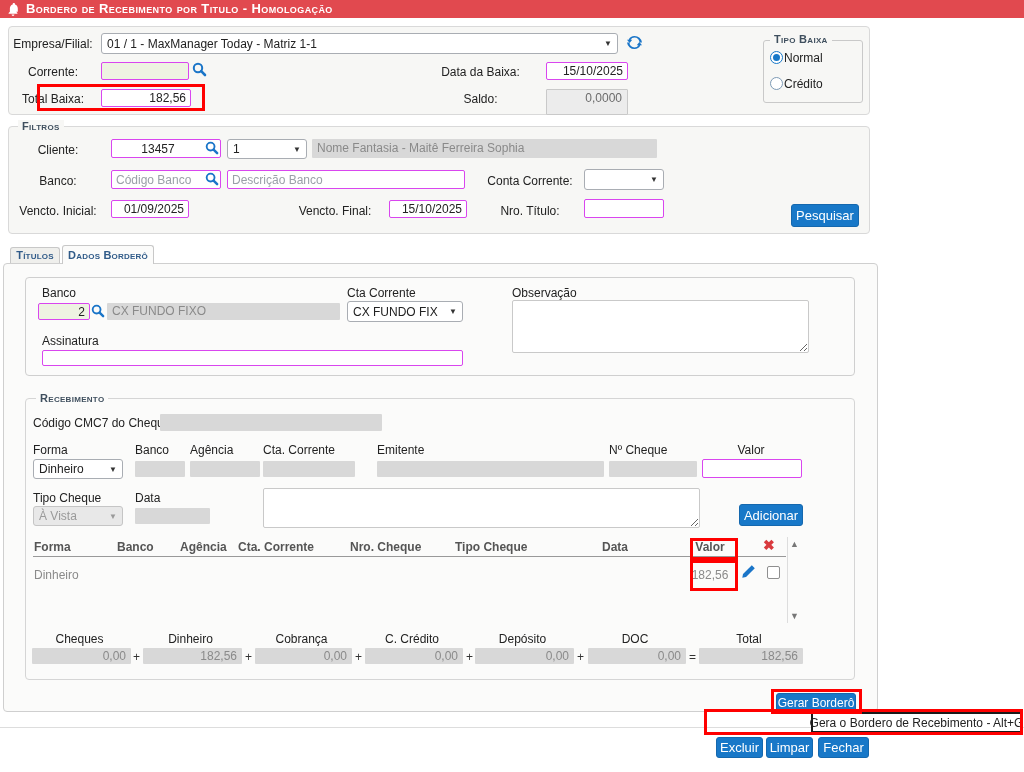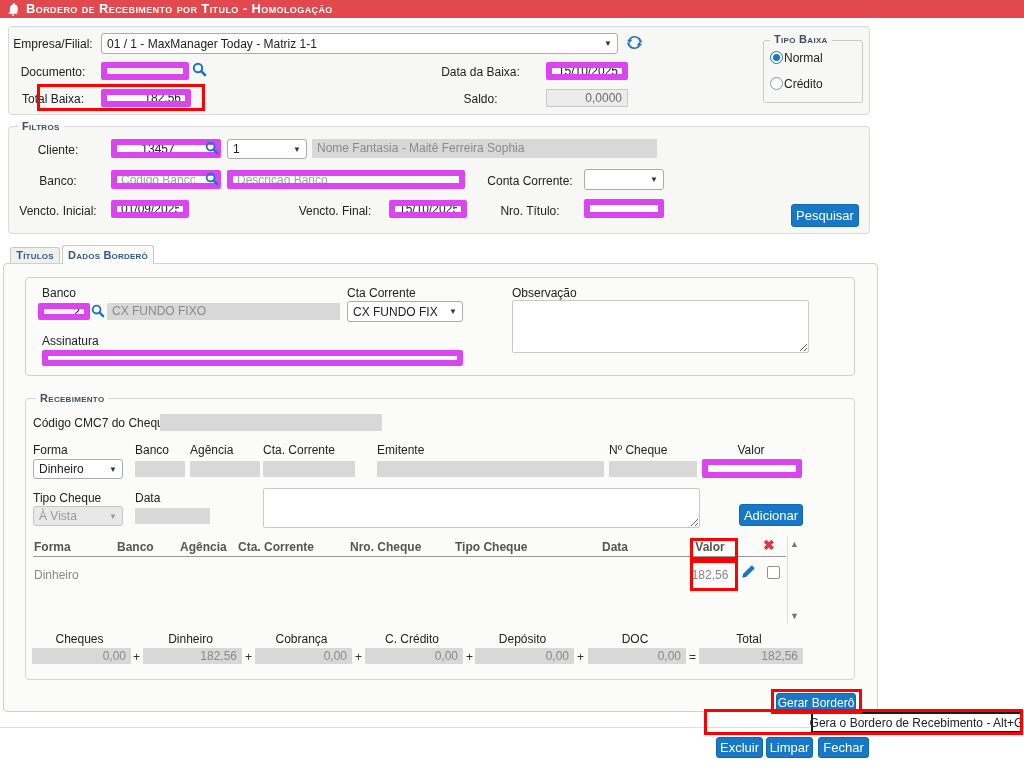--- a/index.html
+++ b/index.html
@@ -113,7 +113,7 @@
         </svg>
     </span>
 
-    <div class="abs lbl lbl-r" style="left:8px; top:65px; width:90px;">Documento:</div>
+    <div class="abs lbl lbl-r" style="left:8px; top:65px; width:90px;">Corrente:</div>
     <input class="abs inp req" style="left: 101px; top: 62px; width: 88px; height: 18px;">
     <span class="abs" style="left:192px; top:62px;">
       <svg width="15" height="15" viewBox="0 0 15 15">

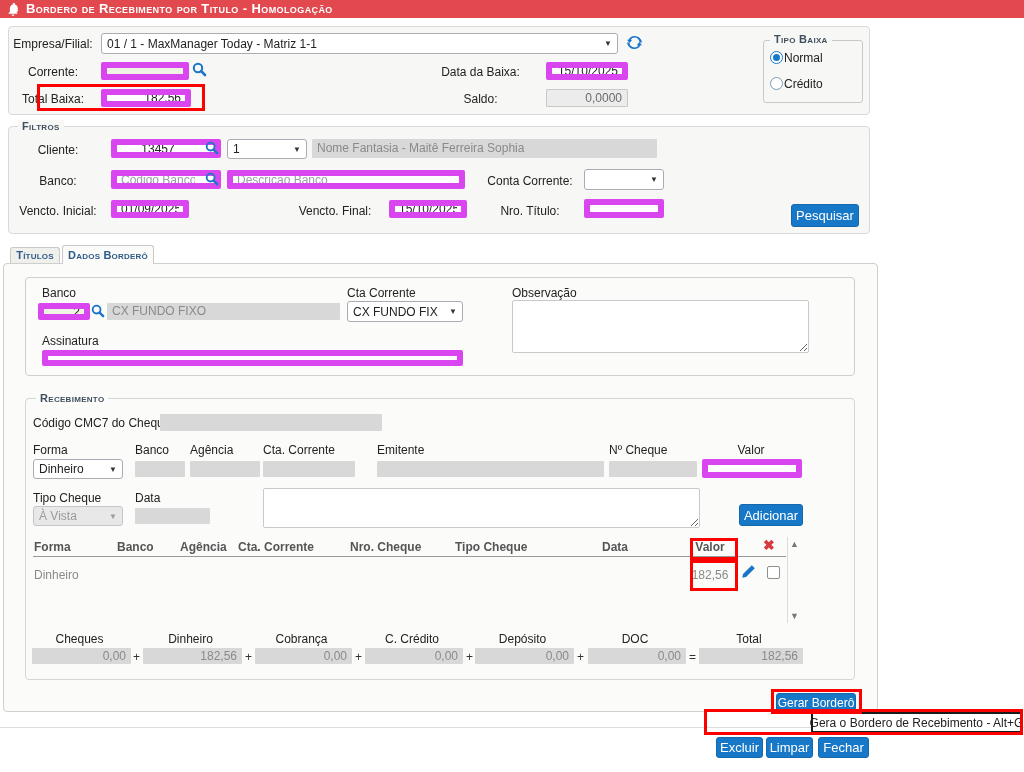--- a/index.html
+++ b/index.html
@@ -13,7 +13,7 @@
   .lbl { font-size:12px; color:#222; white-space:nowrap; line-height:15px; }
   .lbl-r { text-align:center; }
   .inp {
-    border:6px solid #d946ef; background:#fff; font-family:"Liberation Sans",sans-serif;
+    border:1px solid #d946ef; background:#fff; font-family:"Liberation Sans",sans-serif;
     font-size:12px; color:#222; padding:0 4px; border-radius:2px; outline:none;
   }
   .inp.num { text-align:right; }

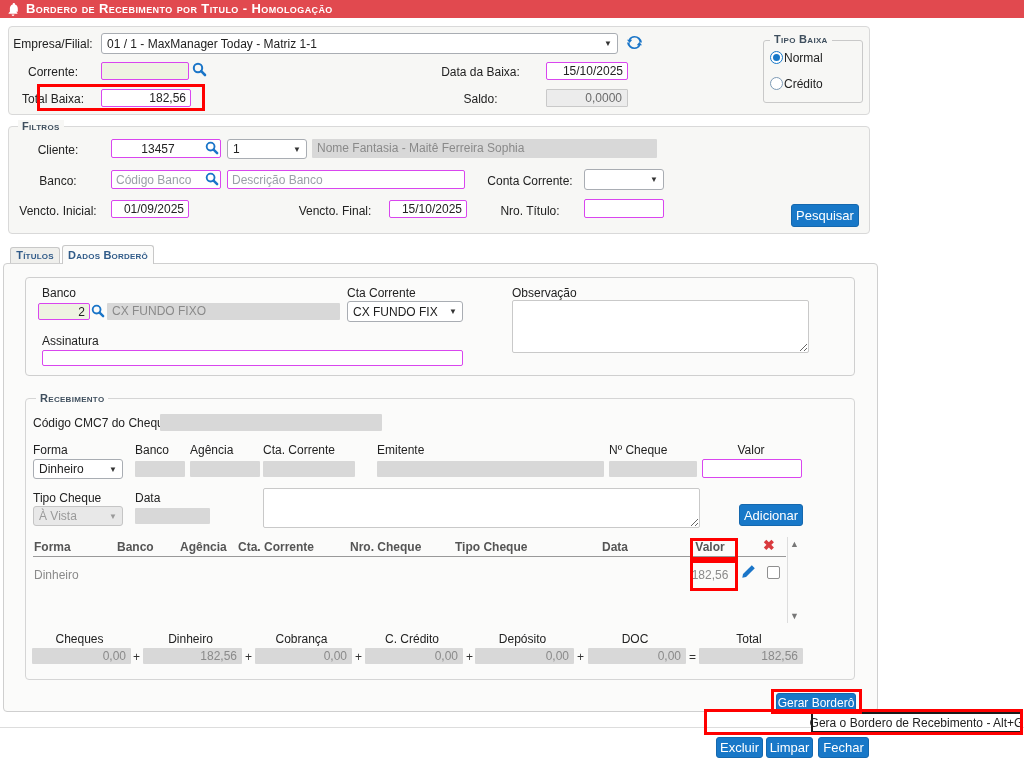--- a/index.html
+++ b/index.html
@@ -130,7 +130,7 @@
     <input class="abs inp num" style="left: 546px; top: 62px; width: 82px; height: 18px;" value="15/10/2025">
 
     <div class="abs lbl lbl-r" style="left:420px; top:92px; width:121px;">Saldo:</div>
-    <div class="abs dis lite num" style="left:546px; top:89px; width:82px; height:18px;">0,0000</div>
+    <div class="abs dis lite num" style="left:546px; top:89px; width:82px; height:26px;">0,0000</div>
 
     <div class="abs" style="left:763px; top:40px; width:100px; height:63px; border:1px solid #c9c9c9; border-radius:3px;"></div>
     <div class="legend lg1" style="left:770px; top:33px;">Tipo Baixa</div>

